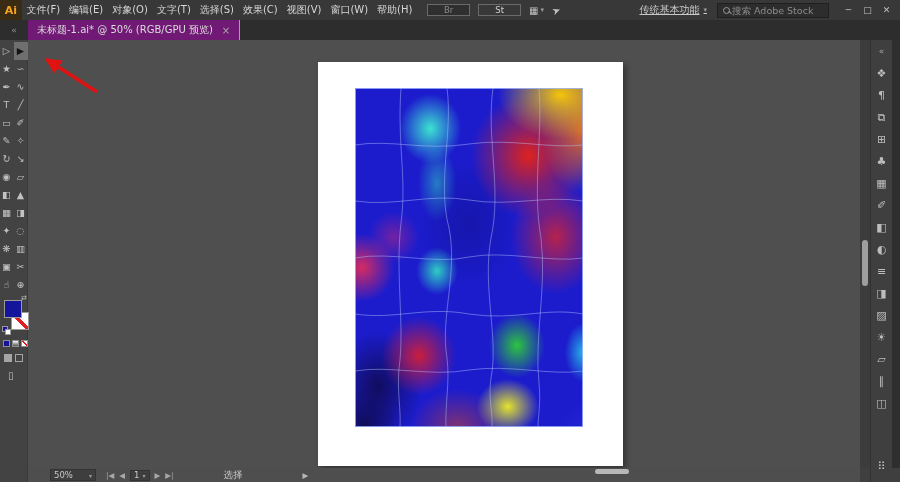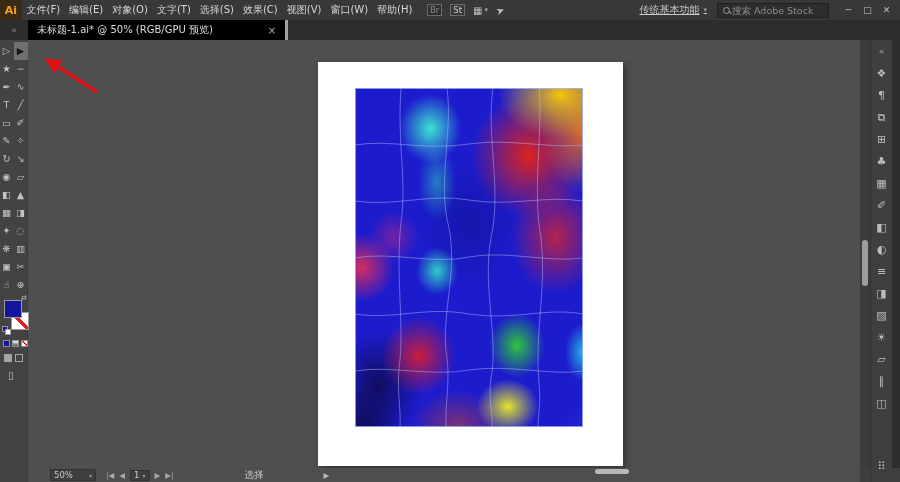--- a/index.html
+++ b/index.html
@@ -14,7 +14,7 @@
   .logo { width:22px; height:20px; background:#3a2b15; color:#f7a31b; font-weight:bold; font-size:11px; display:flex; align-items:center; justify-content:center; flex:0 0 auto; }
   .mitem { padding:0 4.5px; line-height:20px; white-space:nowrap; }
   .mbar-icons { display:flex; align-items:center; gap:8px; margin-left:10px; }
-  .badge { font-size:8.5px; border:1px solid #6a6a6a; padding:0 2px; height:12px; line-height:11px; color:#cfcfcf; }
+  .badge { font-size:8.5px; border:1px solid #6a6a6a; padding:0 16px; height:12px; line-height:11px; color:#cfcfcf; }
   .badge.dim { color:#8a8a8a; background:#2f2f2f; }
   .arrange { display:flex; align-items:center; gap:2px; color:#c0c0c0; font-size:10px; }
   .arrange .caret { font-size:7px; color:#9a9a9a; }

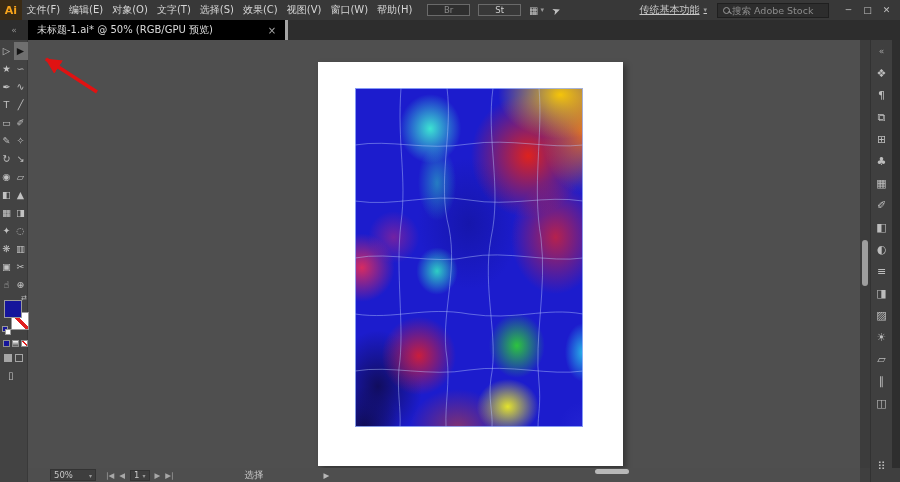--- a/index.html
+++ b/index.html
@@ -32,7 +32,7 @@
   
   .tabbar { position:absolute; left:0; top:20px; width:900px; height:20px; background:#2d2d2d; z-index:9; }
   .tab-stub { position:absolute; left:0; top:0; width:28px; height:20px; color:#8f8f8f; font-size:9px; text-align:center; line-height:20px; }
-  .tab { position:absolute; left:28px; top:0; height:20px; background:#000000; display:flex; align-items:center; padding:0 9px; color:#dcdcdc; font-size:10px; border-right:3px solid #a3a3a3; white-space:nowrap;gap:46px; }
+  .tab { position:absolute; left:28px; top:0; height:20px; background:#701a75; display:flex; align-items:center; padding:0 9px; color:#dcdcdc; font-size:10px; border-right:1px solid #a3a3a3; white-space:nowrap; }
   .tab-close { margin-left:9px; color:#a8a8a8; font-size:10px; }
   
   .toolbar { position:absolute; left:0; top:40px; width:28px; height:442px; background:#434343; border-right:1px solid #393939; z-index:8; }

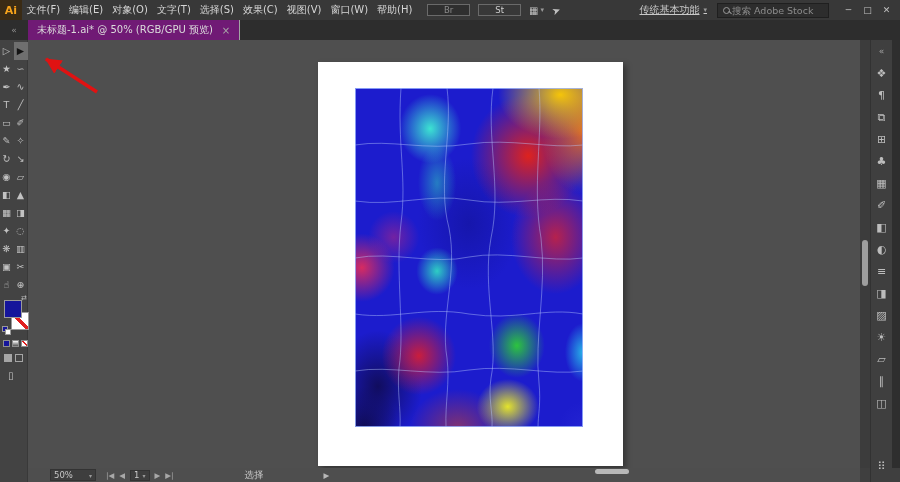--- a/index.html
+++ b/index.html
@@ -98,7 +98,7 @@
   .navgrp { display:flex; align-items:center; gap:5px; margin-left:10px; color:#a8a8a8; font-size:7.5px; }
   .abfield { background:#3e3e3e; border:1px solid #333; height:11px; display:flex; align-items:center; gap:3px; padding:0 3px; color:#ccc; font-size:8.5px; }
   .abfield .caret { font-size:6px; color:#9a9a9a; }
-  .statuslabel { margin-left:71px; font-size:9.5px; color:#c9c9c9; }
+  .statuslabel { margin-left:50px; font-size:9.5px; color:#c9c9c9; }
   .flyout { margin-left:60px; font-size:7.5px; color:#b8b8b8; }
   
   .annot { position:absolute; left:0; top:0; width:900px; height:482px; z-index:99; pointer-events:none; }

